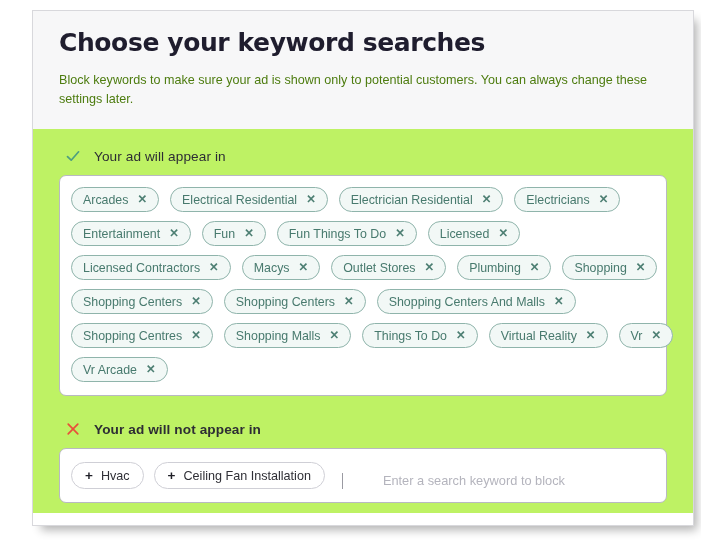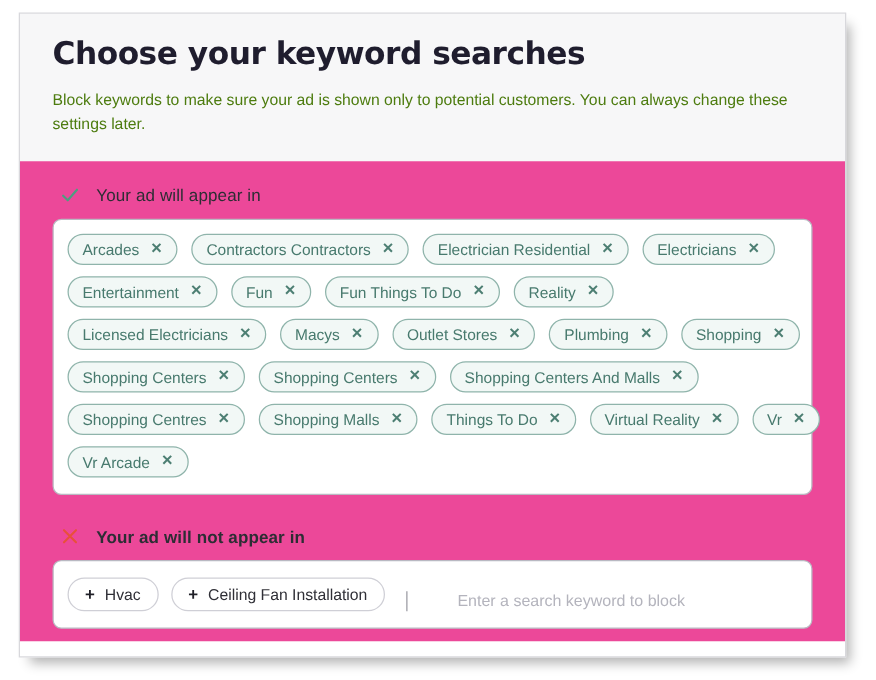--- a/index.html
+++ b/index.html
@@ -25,7 +25,7 @@
   
   .card {
     position: absolute;
-    left: 15px;
+    left: 32px;
     top: 10px;
     width: 662px;
     height: 516px;

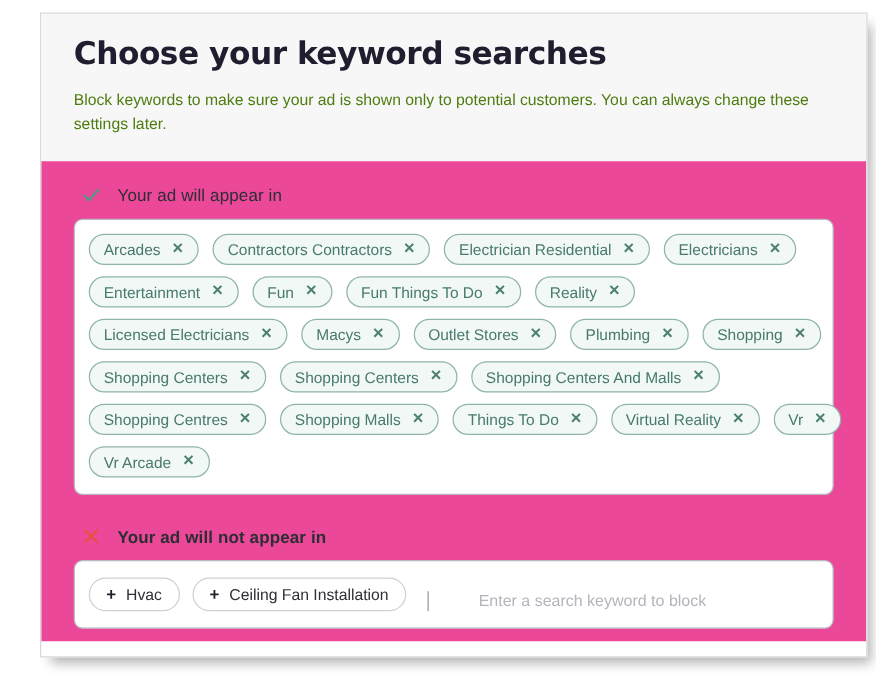--- a/index.html
+++ b/index.html
@@ -63,7 +63,7 @@
 
   
   .card-body {
-    background: #ec4899;
+    background: #bef264;
     padding: 19px 26px 10px 26px;
     box-sizing: border-box;
   }

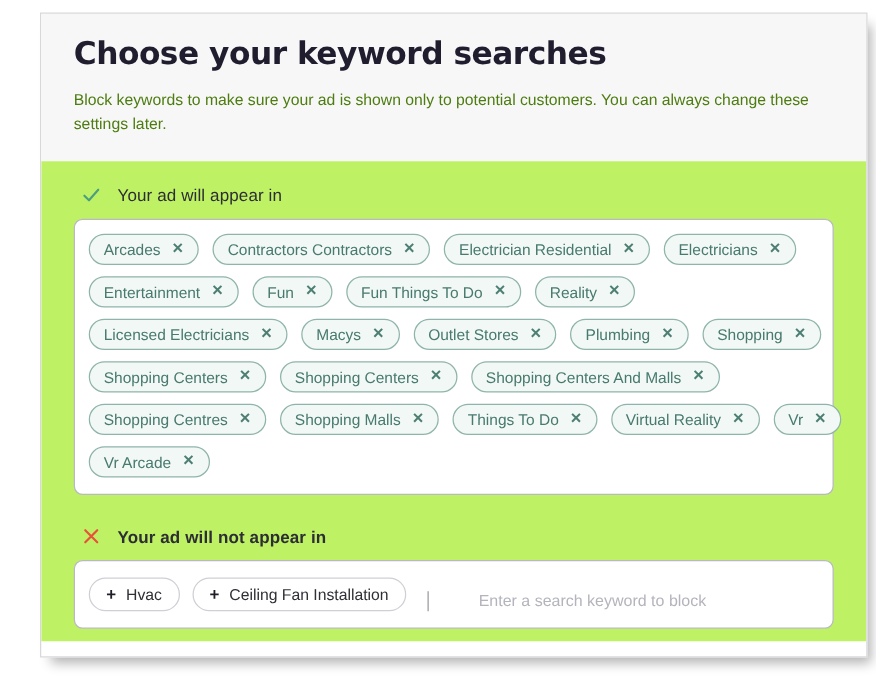--- a/index.html
+++ b/index.html
@@ -237,7 +237,7 @@
                 <span class="chip-x">✕</span>
               </span>
               <span class="chip">
-                <span>Contractors Contractors</span>
+                <span>Electrical Residential</span>
                 <span class="chip-x">✕</span>
               </span>
               <span class="chip">

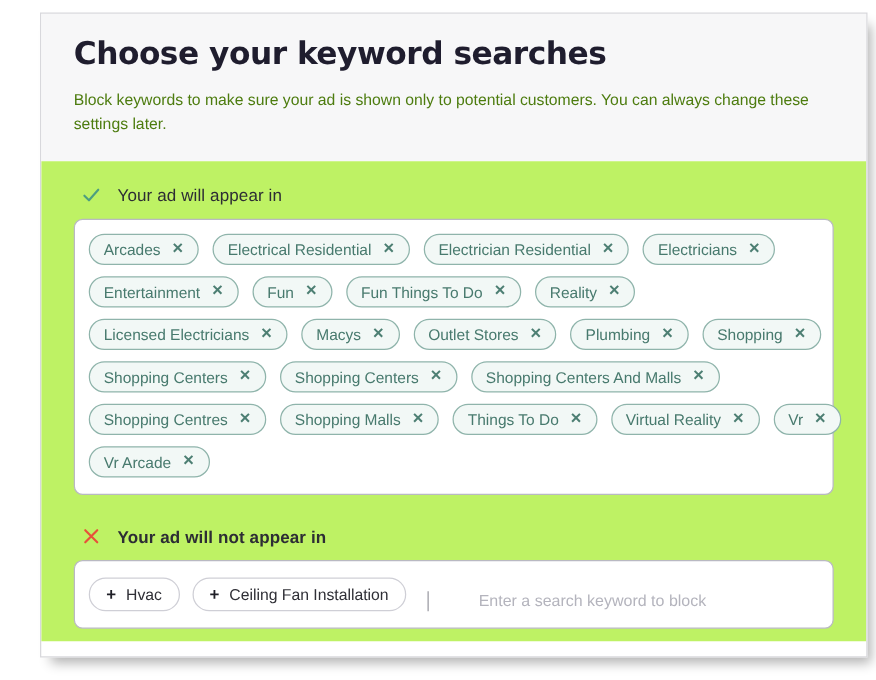--- a/index.html
+++ b/index.html
@@ -263,7 +263,7 @@
                 <span class="chip-x">✕</span>
               </span>
               <span class="chip">
-                <span>Reality</span>
+                <span>Licensed</span>
                 <span class="chip-x">✕</span>
               </span>
             </div>

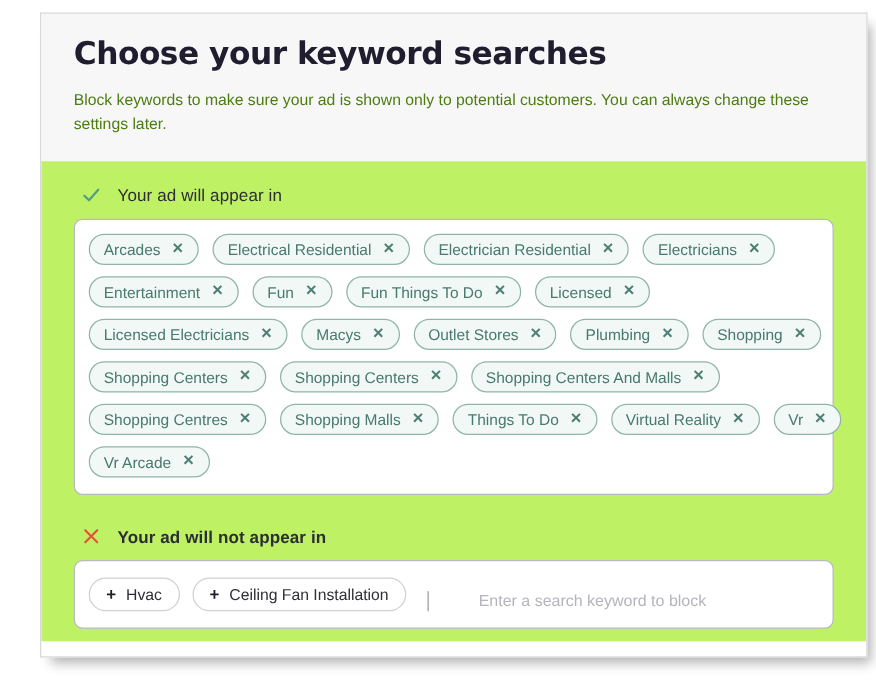--- a/index.html
+++ b/index.html
@@ -269,7 +269,7 @@
             </div>
             <div class="chip-row">
               <span class="chip">
-                <span>Licensed Electricians</span>
+                <span>Licensed Contractors</span>
                 <span class="chip-x">✕</span>
               </span>
               <span class="chip">

